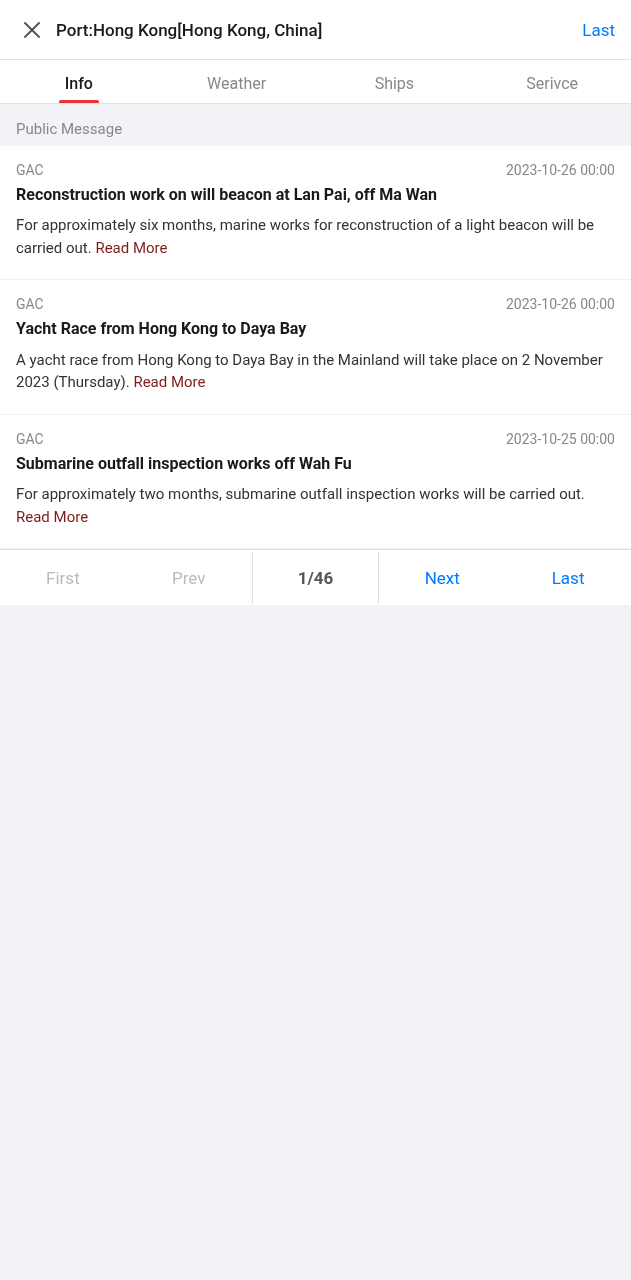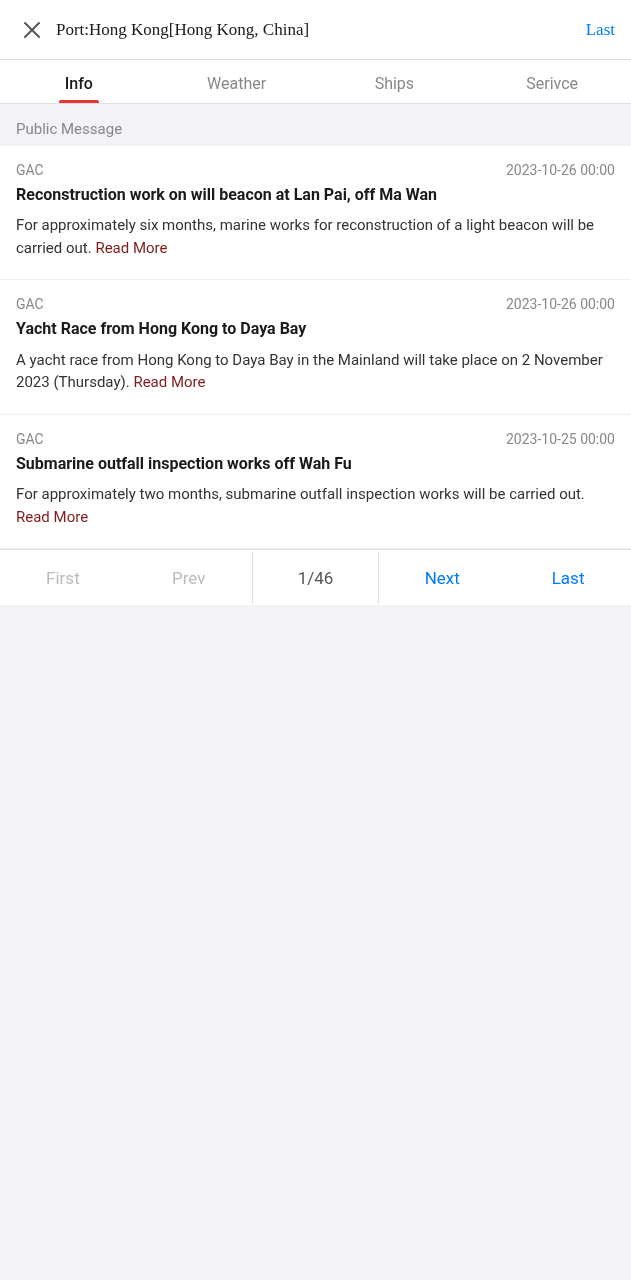--- a/index.html
+++ b/index.html
@@ -18,7 +18,6 @@
       padding: 12px 16px;
       border-bottom: 1px solid #e0e0e0;
       min-height: 60px;
-      font-family: Liberation Serif, serif;
     }
     .header-close {
       width: 32px;

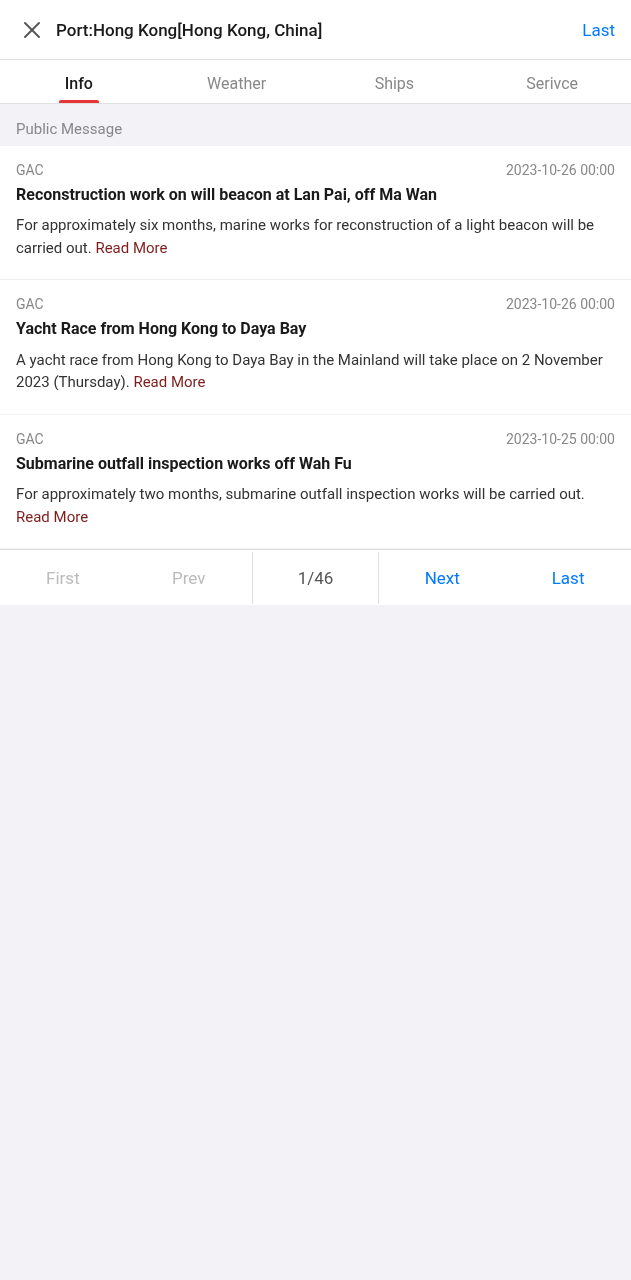--- a/index.html
+++ b/index.html
@@ -145,6 +145,7 @@
       border-left: 1px solid #e0e0e0;
       border-right: 1px solid #e0e0e0;
       padding: 16px 0;
+      font-weight: bold;
     }
   </style>
 </head>

